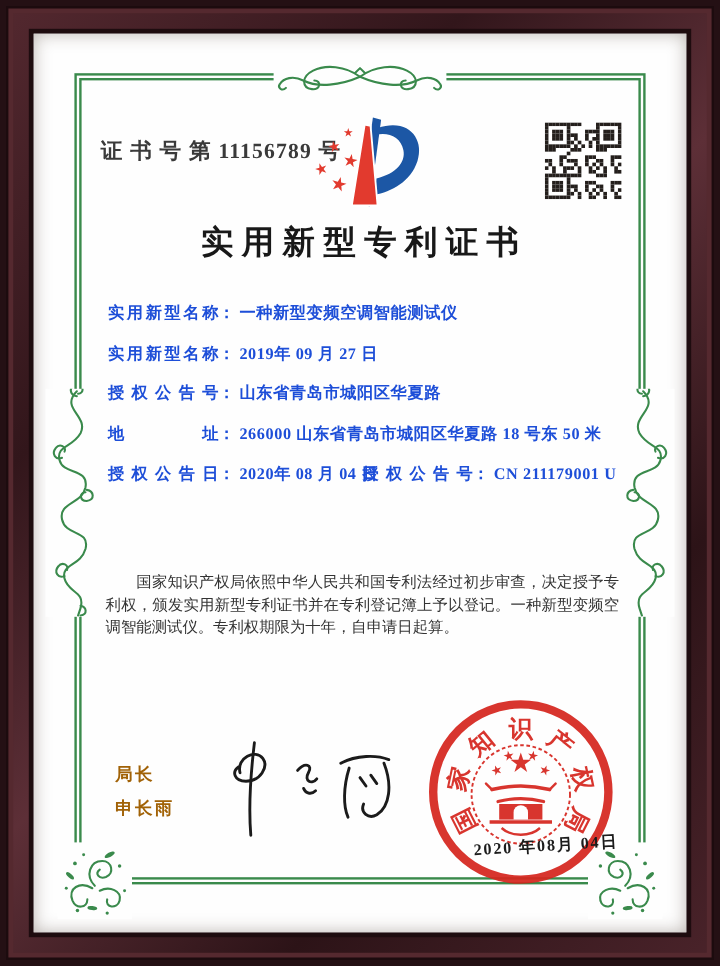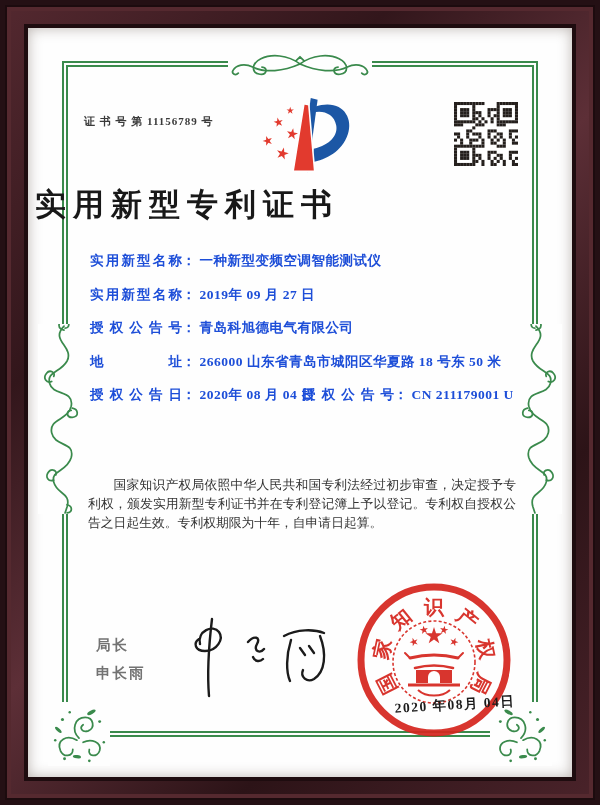--- a/index.html
+++ b/index.html
@@ -27,7 +27,7 @@
   .corner-br{right:20px;top:674px;width:62px;height:64px;transform:scaleX(-1);}
 
   
-  .cert-no{position:absolute;left:56px;top:86px;font-size:11px;color:#3a3a3a;
+  .cert-no{position:absolute;left:56px;top:86px;font-size:18px;color:#3a3a3a;
      letter-spacing:1px;font-weight:bold;}
   .logo{position:absolute;left:218px;top:66px;width:108px;height:88px;}
   .logo svg{width:100%;height:100%;}

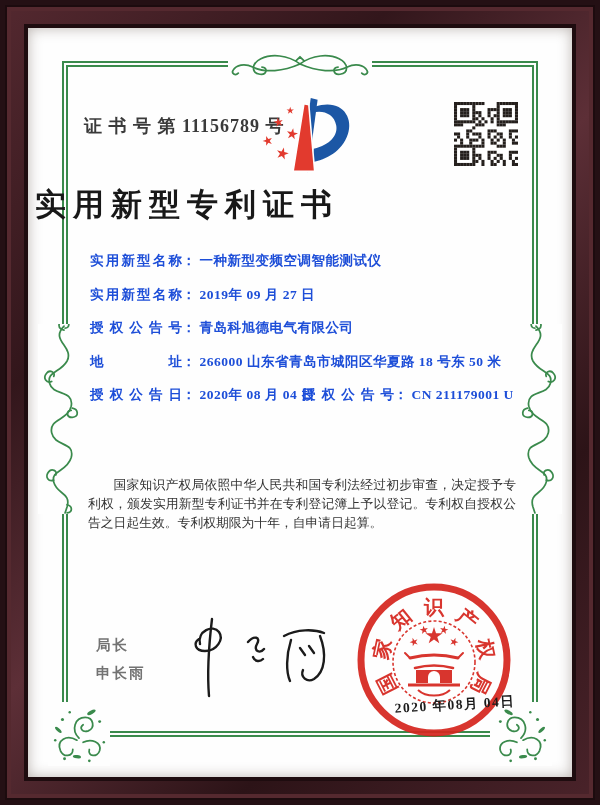--- a/index.html
+++ b/index.html
@@ -33,8 +33,8 @@
   .logo svg{width:100%;height:100%;}
   .qr{position:absolute;left:426px;top:74px;width:64px;height:64px;}
   .qr svg{width:100%;height:100%;}
-  .title{position:absolute;left:0;right:0;top:156px;margin:0;text-align:left;
-     font-size:31px;font-weight:bold;color:#181818;letter-spacing:7px;text-indent:7px;}
+  .title{position:absolute;left:0;right:0;top:156px;margin:0;text-align:center;
+     font-size:27px;font-weight:bold;color:#181818;letter-spacing:7px;text-indent:7px;}
 
   
   .fields{position:absolute;left:62px;top:224px;right:52px;font-size:13.5px;

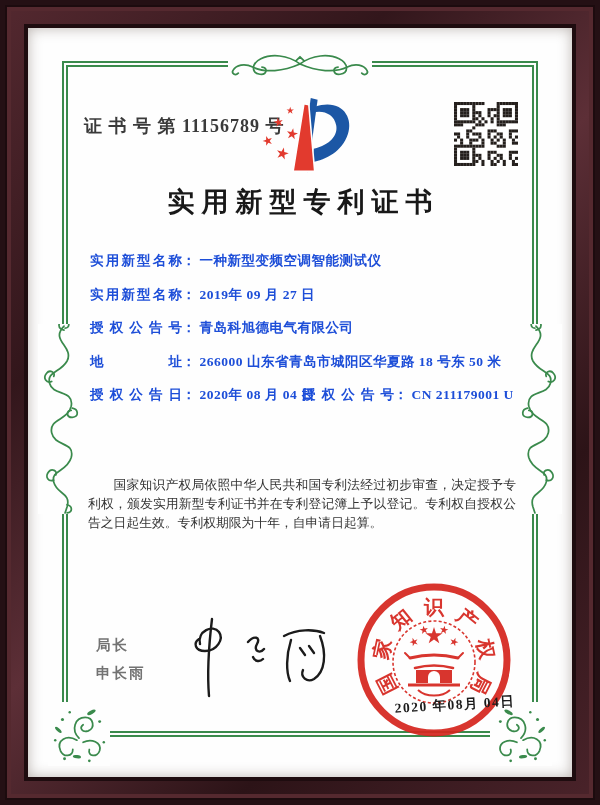--- a/index.html
+++ b/index.html
@@ -387,7 +387,7 @@
         <span class="flabel">实用新型名称</span><span class="colon">：</span><span class="fvalue">2019年 09 月 27 日</span>
       </div>
       <div class="frow">
-        <span class="flabel">授权公告号</span><span class="colon">：</span><span class="fvalue">青岛科旭德电气有限公司</span>
+        <span class="flabel">授权公告号</span><span class="colon">：</span><span class="fvalue">山东省青岛市城阳区华夏路</span>
       </div>
       <div class="frow">
         <span class="flabel">地址</span><span class="colon">：</span><span class="fvalue">266000 山东省青岛市城阳区华夏路 18 号东 50 米</span>

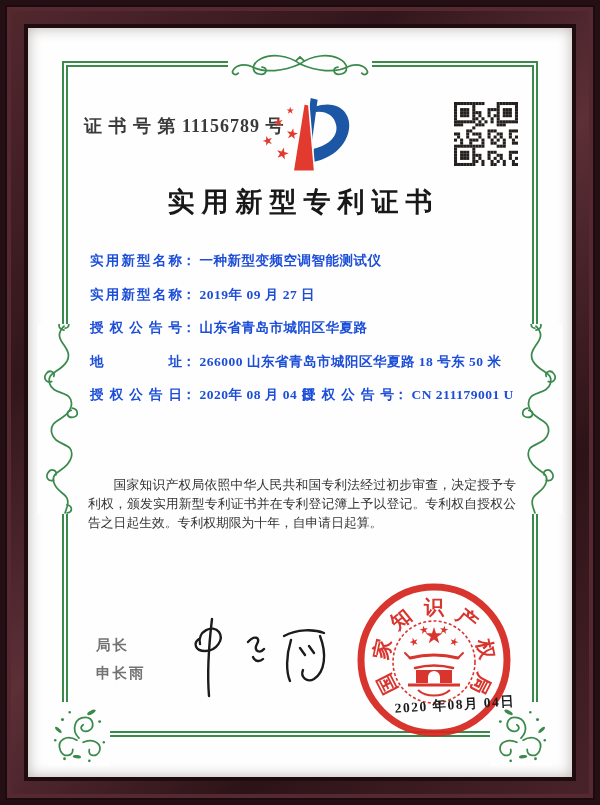--- a/index.html
+++ b/index.html
@@ -399,7 +399,7 @@
     </div>
 
     <div class="paras">
-      <p>国家知识产权局依照中华人民共和国专利法经过初步审查，决定授予专利权，颁发实用新型专利证书并在专利登记簿上予以登记。专利权自授权公告之日起生效。专利权期限为十年，自申请日起算。</p>
+      <p>国家知识产权局依照中华人民共和国专利法经过初步审查，决定授予专利权，颁发实用新型专利证书并在专利登记簿上予以登记。一种新型变频空调智能测试仪。专利权期限为十年，自申请日起算。</p>
     </div>
 
     <div class="signer">

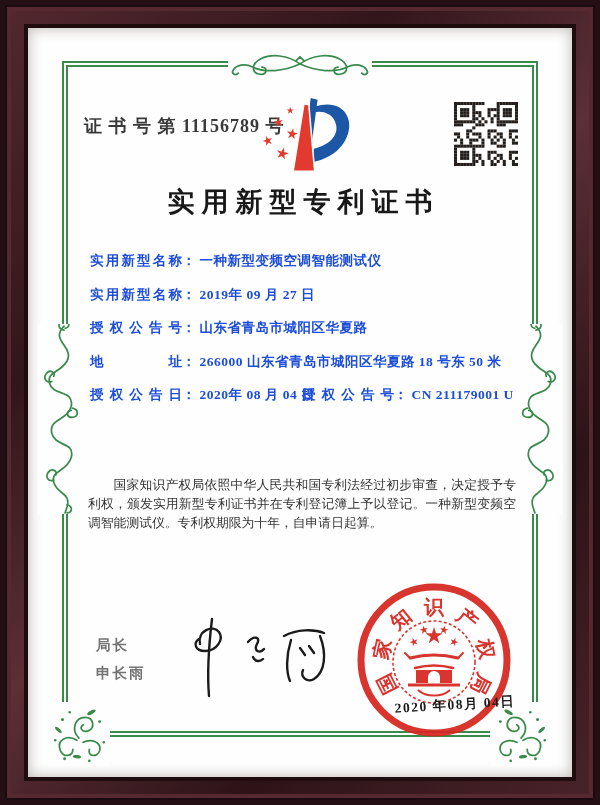--- a/index.html
+++ b/index.html
@@ -52,7 +52,7 @@
 
   
   .signer{position:absolute;left:68px;top:608px;font-family:"Liberation Sans","DejaVu Sans",sans-serif;
-     font-size:14.5px;font-weight:bold;color:#737373;letter-spacing:2px;}
+     font-size:14.5px;font-weight:bold;color:#a16207;letter-spacing:2px;}
   .signer div{margin-bottom:9px;}
   .signature{position:absolute;left:140px;top:584px;width:176px;height:92px;}
   .signature svg{width:100%;height:100%;}

